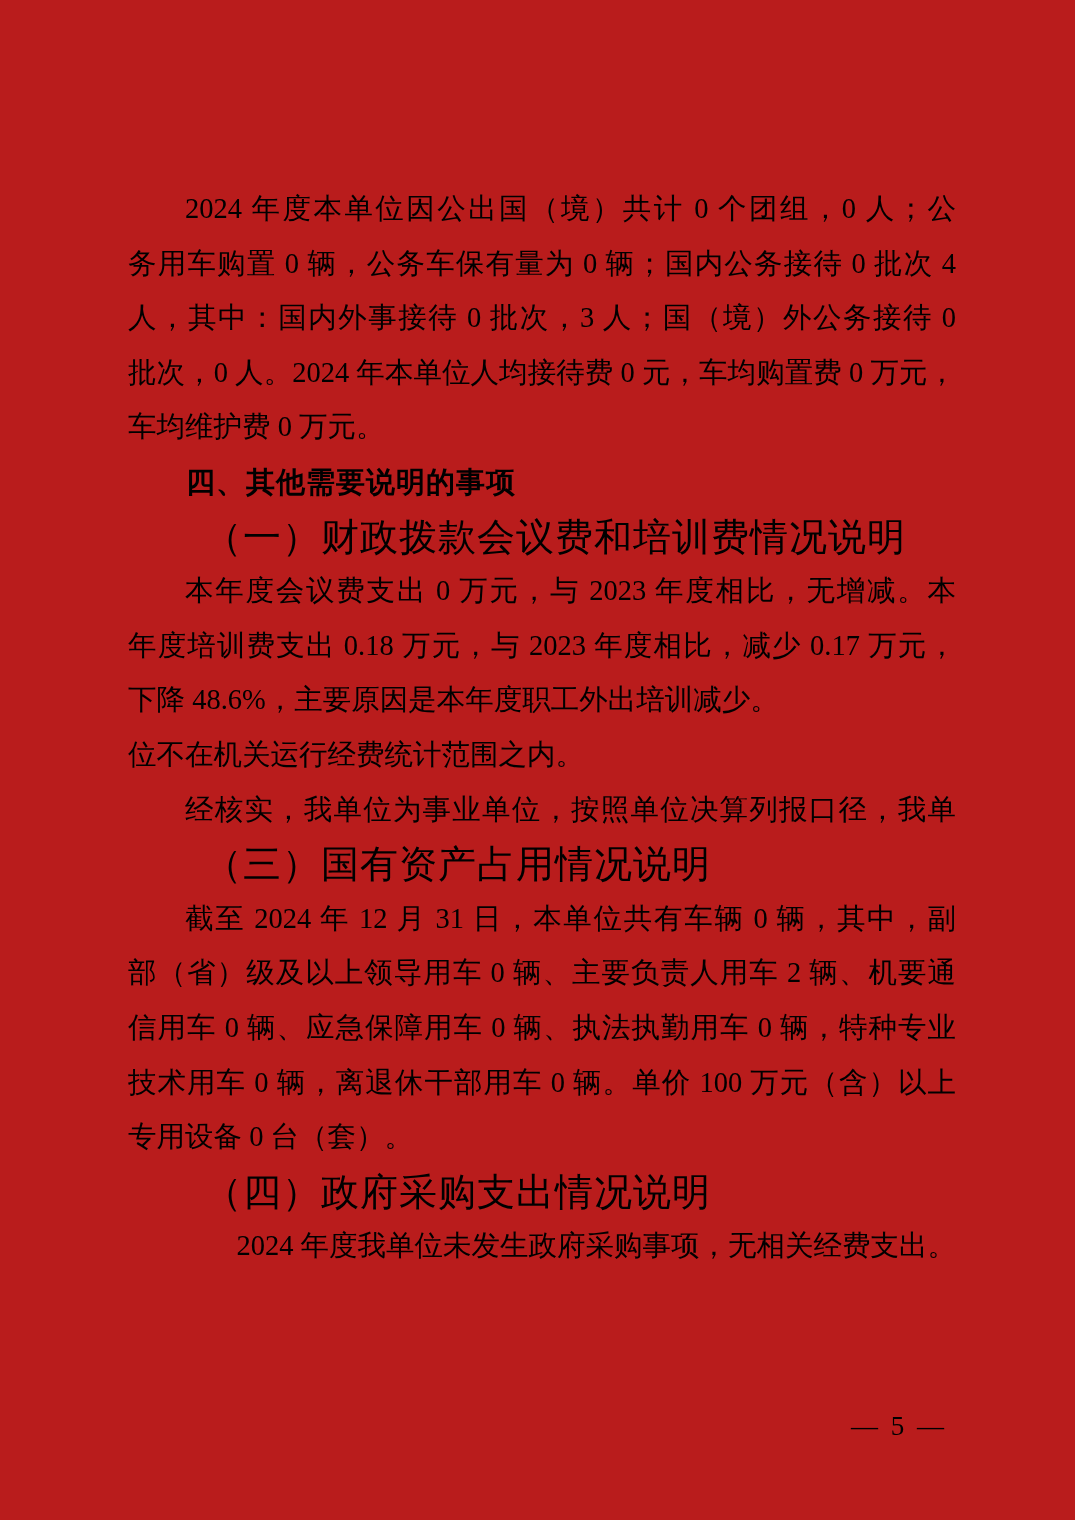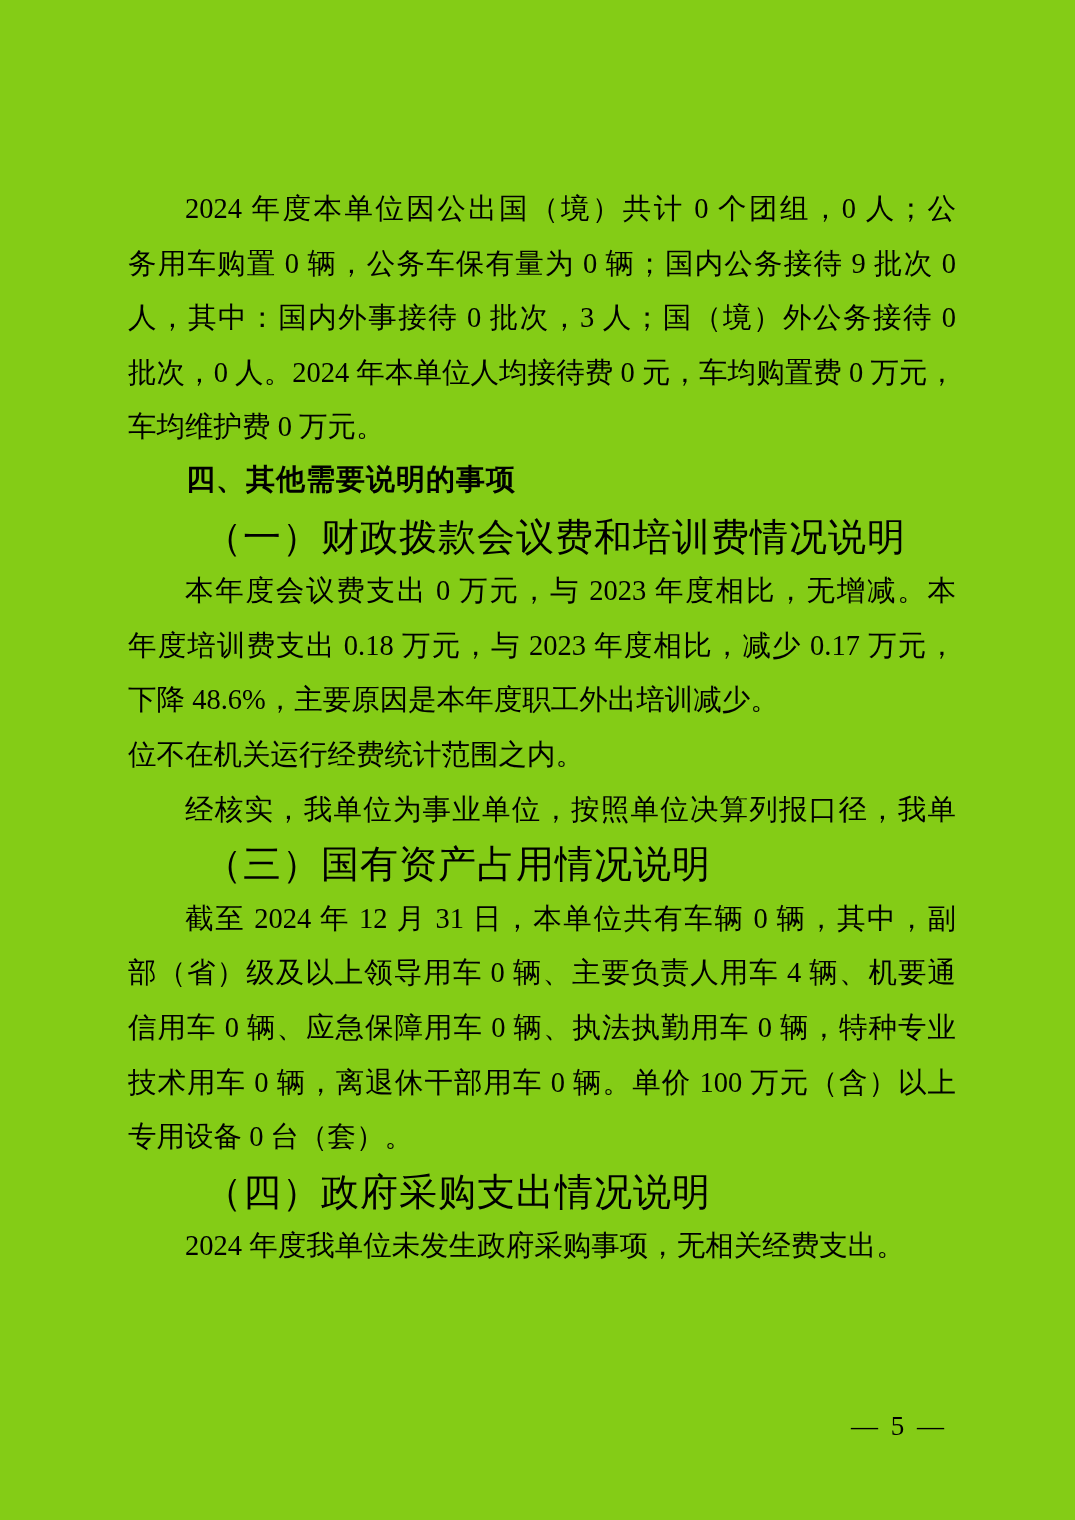--- a/index.html
+++ b/index.html
@@ -16,7 +16,7 @@
     position: relative;
     width: 1075px;
     height: 1520px;
-    background: #84cc16;
+    background: #b91c1c;
     color: #000000;
     font-family: "Liberation Serif", serif;
   }

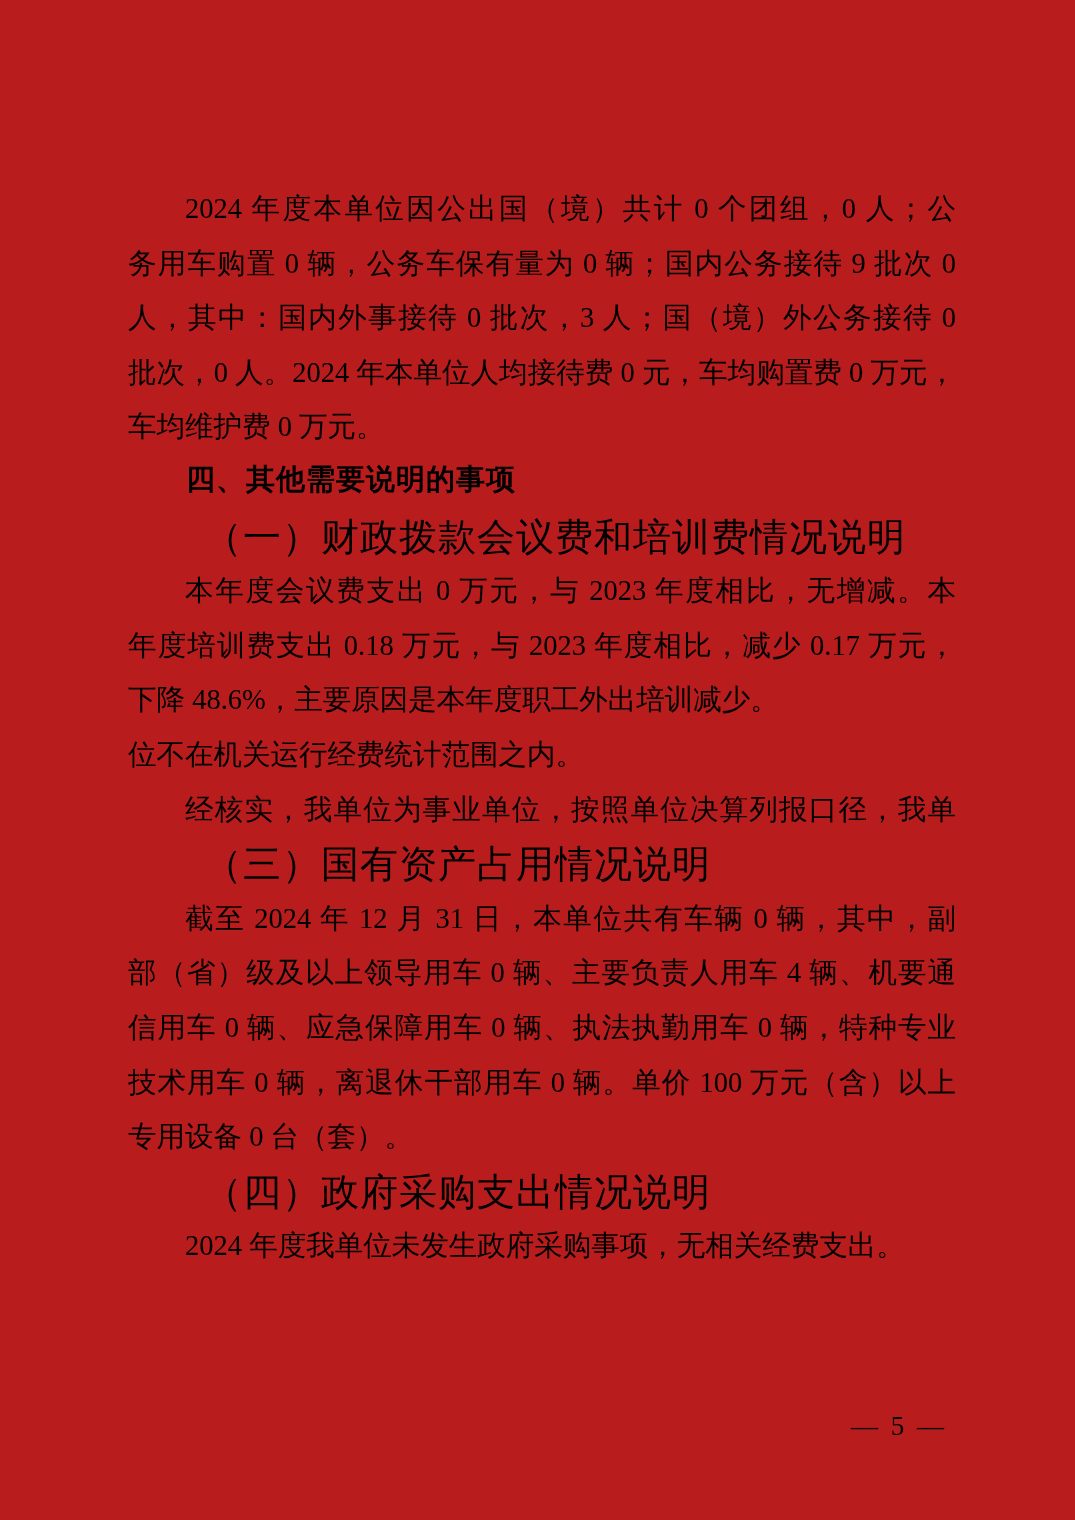--- a/index.html
+++ b/index.html
@@ -71,7 +71,7 @@
 
     <div class="para">
         <div class="line indent fill">2024 年度本单位因公出国（境）共计 0 个团组，0 人；公</div>
-        <div class="line fill">务用车购置 0 辆，公务车保有量为 0 辆；国内公务接待 9 批次 0</div>
+        <div class="line fill">务用车购置 0 辆，公务车保有量为 0 辆；国内公务接待 0 批次 4</div>
         <div class="line fill">人，其中：国内外事接待 0 批次，3 人；国（境）外公务接待 0</div>
         <div class="line fill">批次，0 人。2024 年本单位人均接待费 0 元，车均购置费 0 万元，</div>
         <div class="line">车均维护费 0 万元。</div>

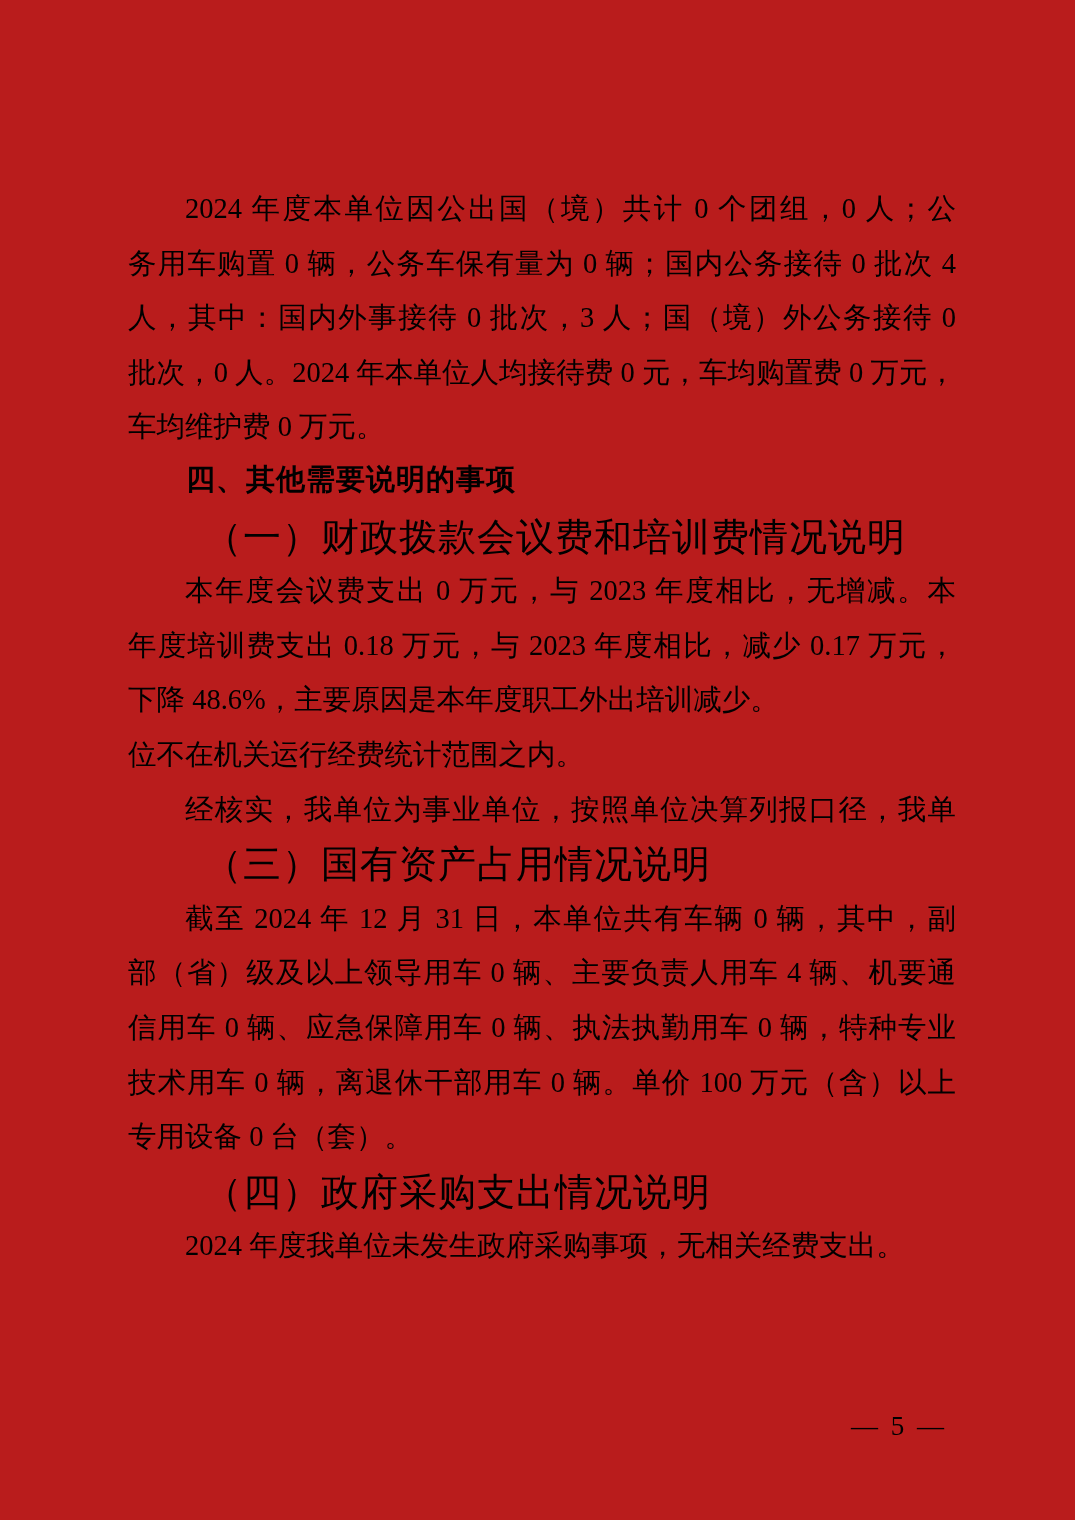--- a/index.html
+++ b/index.html
@@ -41,7 +41,7 @@
     text-align-last: justify;
   }
   .sec-title {
-    font-family: Liberation Mono, monospace;
+    font-family: Liberation Serif, serif;
     font-weight: 700;
     font-size: 29px;
     text-indent: 2em;

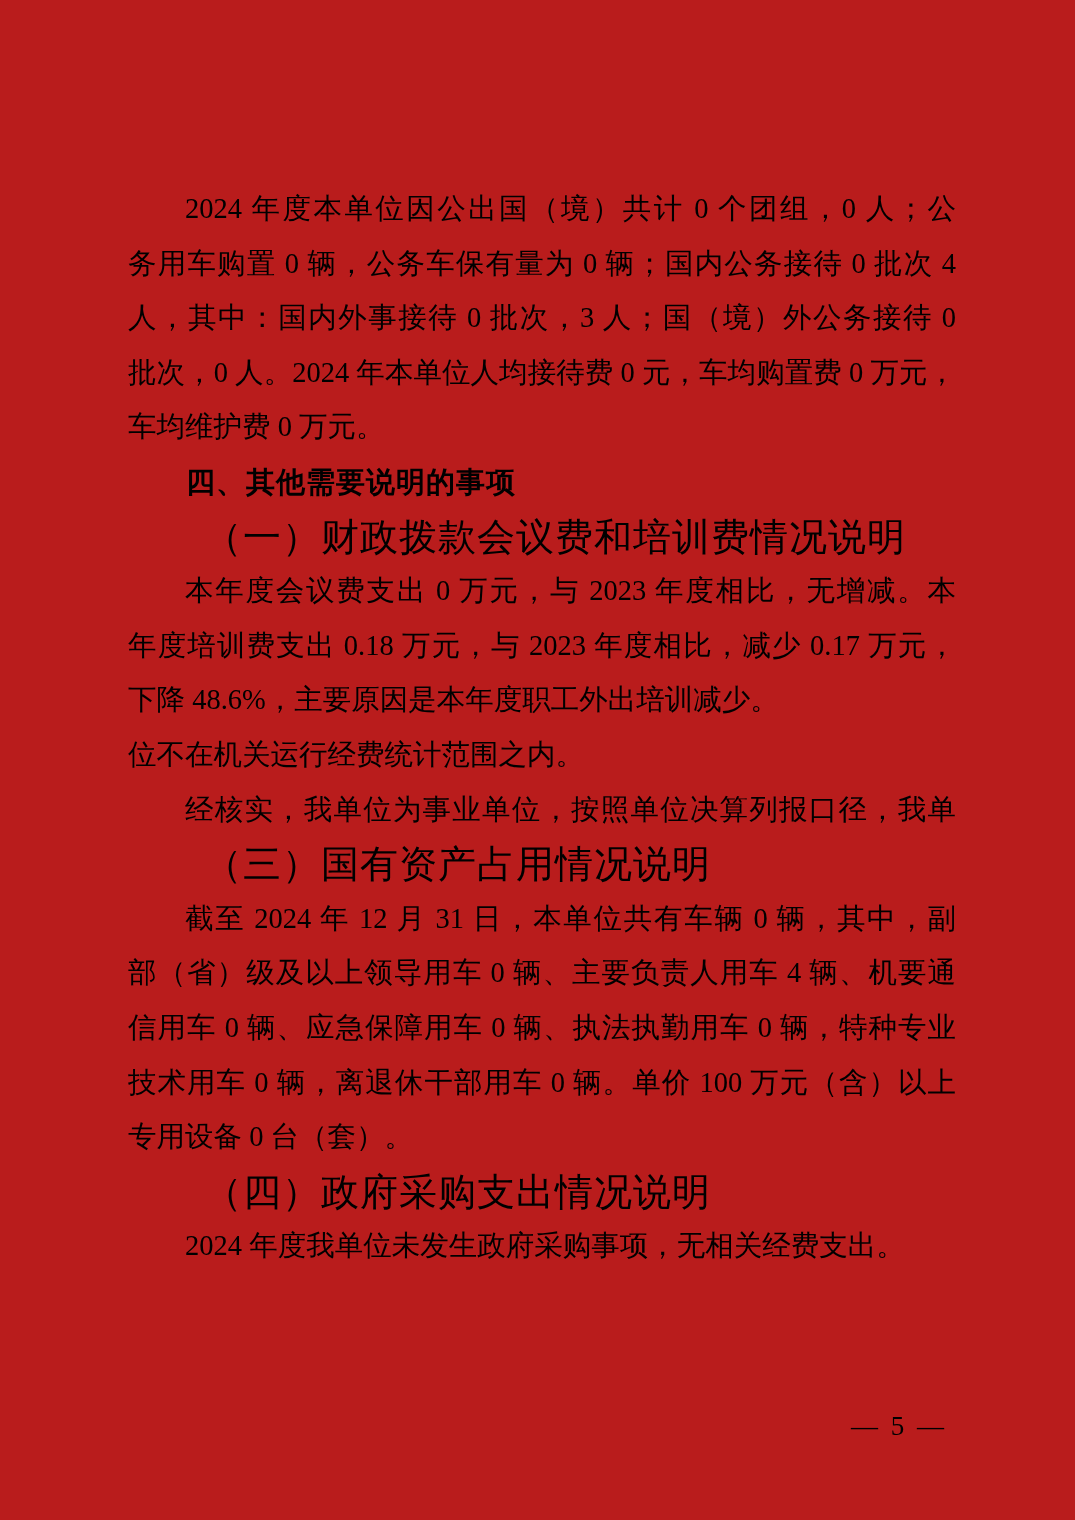--- a/index.html
+++ b/index.html
@@ -94,7 +94,7 @@
     <div class="line sub-title">（三）国有资产占用情况说明</div>
     <div class="para">
         <div class="line indent fill">截至 2024 年 12 月 31 日，本单位共有车辆 0 辆，其中，副</div>
-        <div class="line fill">部（省）级及以上领导用车 0 辆、主要负责人用车 4 辆、机要通</div>
+        <div class="line fill">部（省）级及以上领导用车 0 辆、主要负责人用车 2 辆、机要通</div>
         <div class="line fill">信用车 0 辆、应急保障用车 0 辆、执法执勤用车 0 辆，特种专业</div>
         <div class="line fill">技术用车 0 辆，离退休干部用车 0 辆。单价 100 万元（含）以上</div>
         <div class="line">专用设备 0 台（套）。</div>

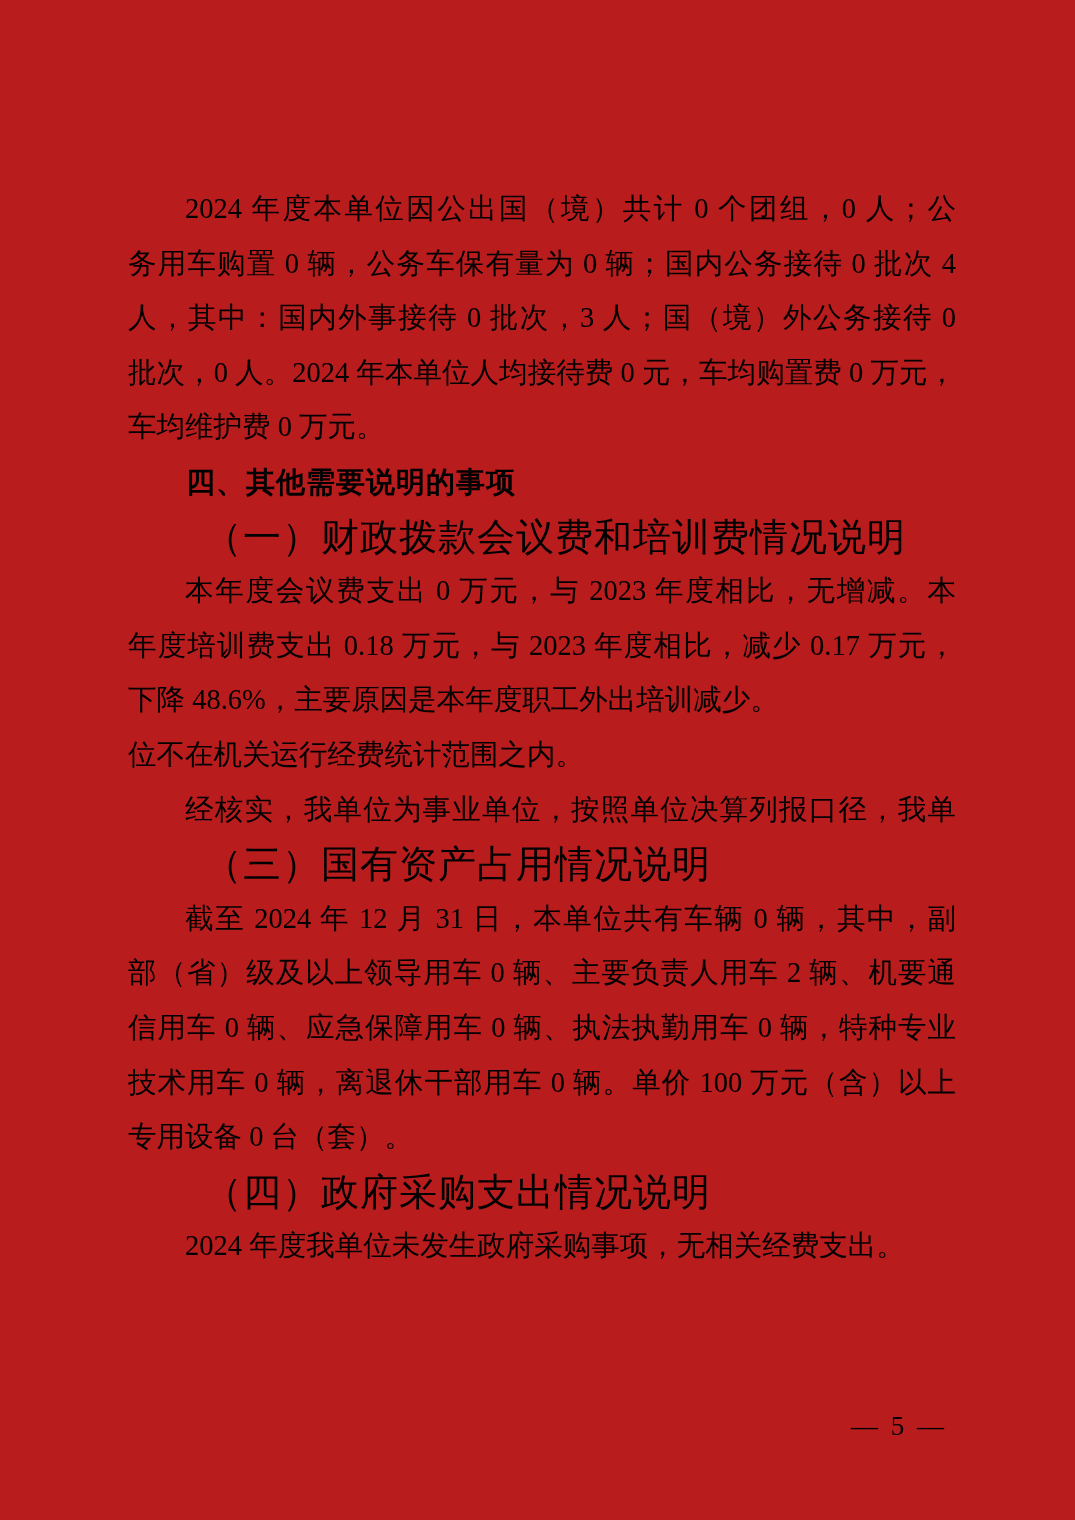--- a/index.html
+++ b/index.html
@@ -35,6 +35,7 @@
   }
   .indent {
     text-indent: 2em;
+    text-align: right;
   }
   .fill {
     text-align: justify;

